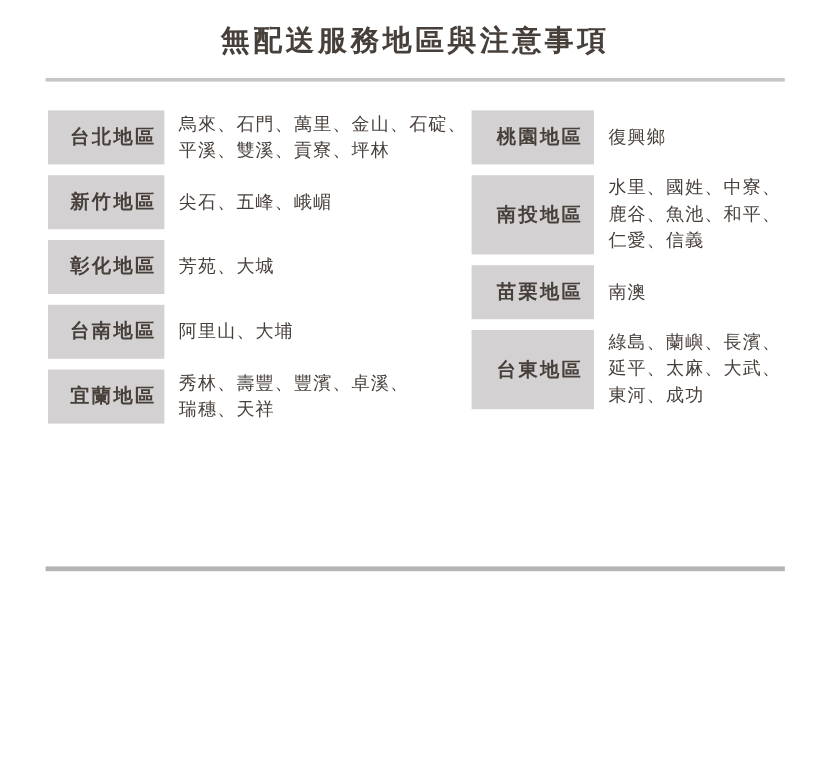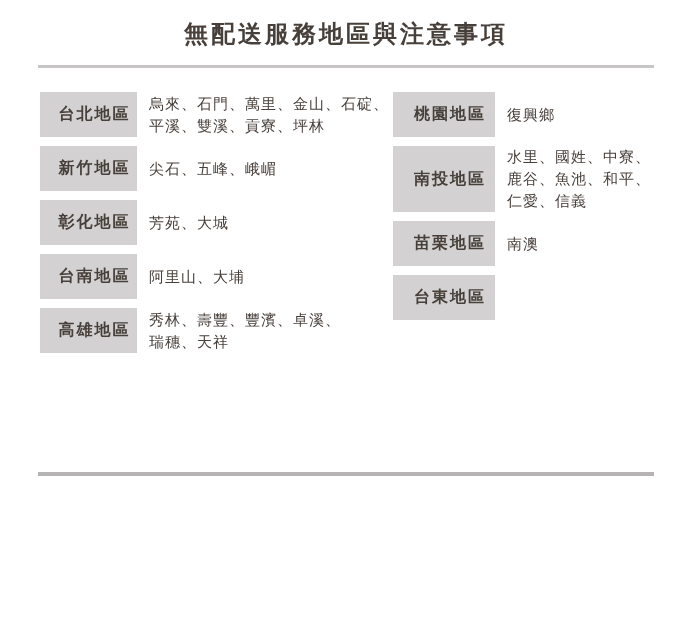--- a/index.html
+++ b/index.html
@@ -156,6 +156,9 @@
       </div>
       <div class="region-row">
         <div class="region-label">台東地區</div>
+        <div class="region-areas">綠島、蘭嶼、長濱、
+延平、太麻、大武、
+東河、成功</div>
       </div>
     </div>
 

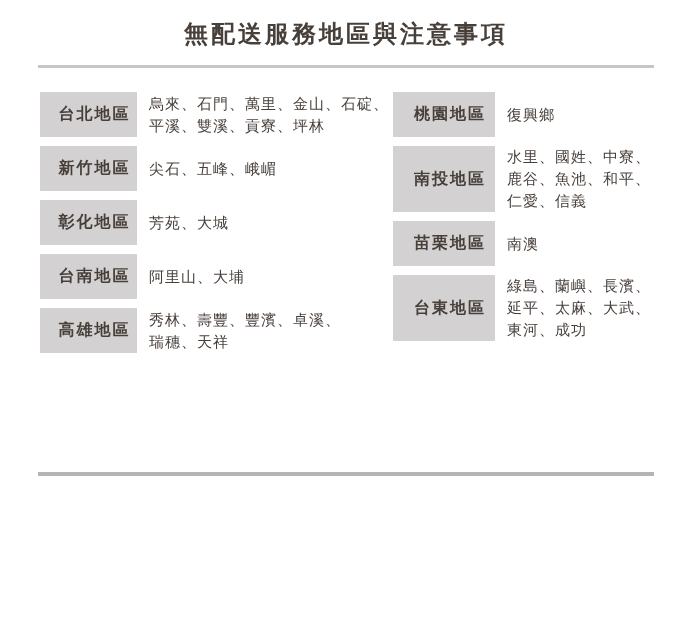--- a/index.html
+++ b/index.html
@@ -133,7 +133,7 @@
         <div class="region-areas">阿里山、大埔</div>
       </div>
       <div class="region-row">
-        <div class="region-label">高雄地區</div>
+        <div class="region-label">宜蘭地區</div>
         <div class="region-areas">秀林、壽豐、豐濱、卓溪、
 瑞穗、天祥</div>
       </div>

